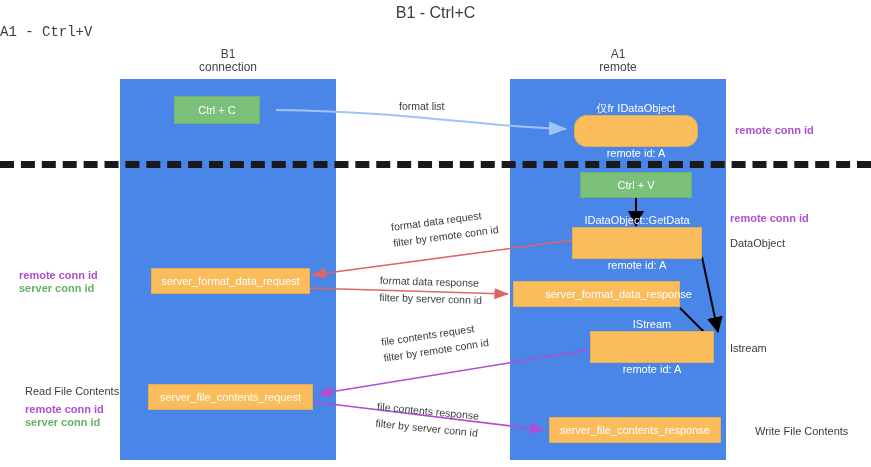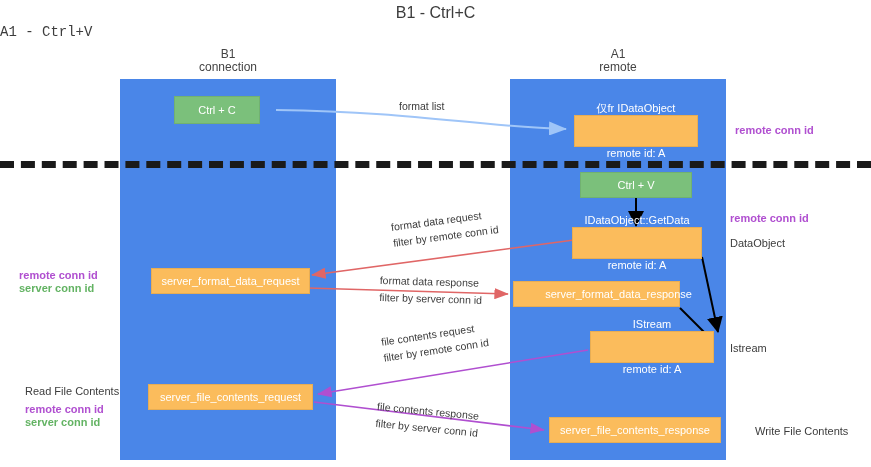--- a/index.html
+++ b/index.html
@@ -136,7 +136,7 @@
     <span>Ctrl + C</span>
   </div>
 
-  <div class="node orange" style="left:574px;top:115px;width:124px;height:32px;">
+  <div class="node orange" style="left:574px;top:115px;width:124px;height:32px;border-radius:13px;">
     <span>仅fr IDataObject</span>
     <span class="l2">remote id: A</span>
   </div>

